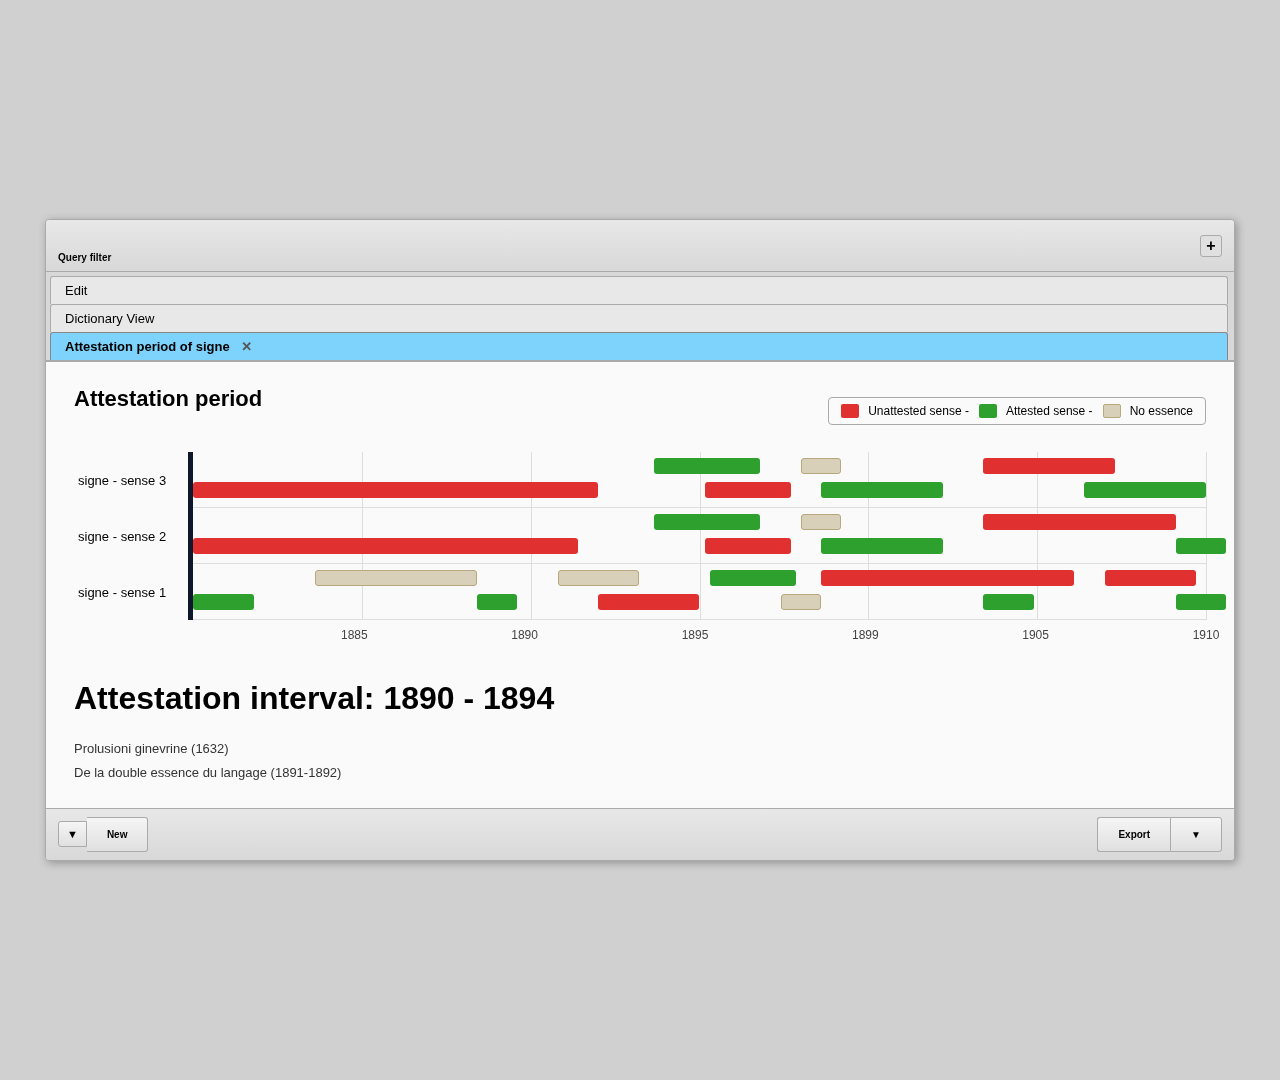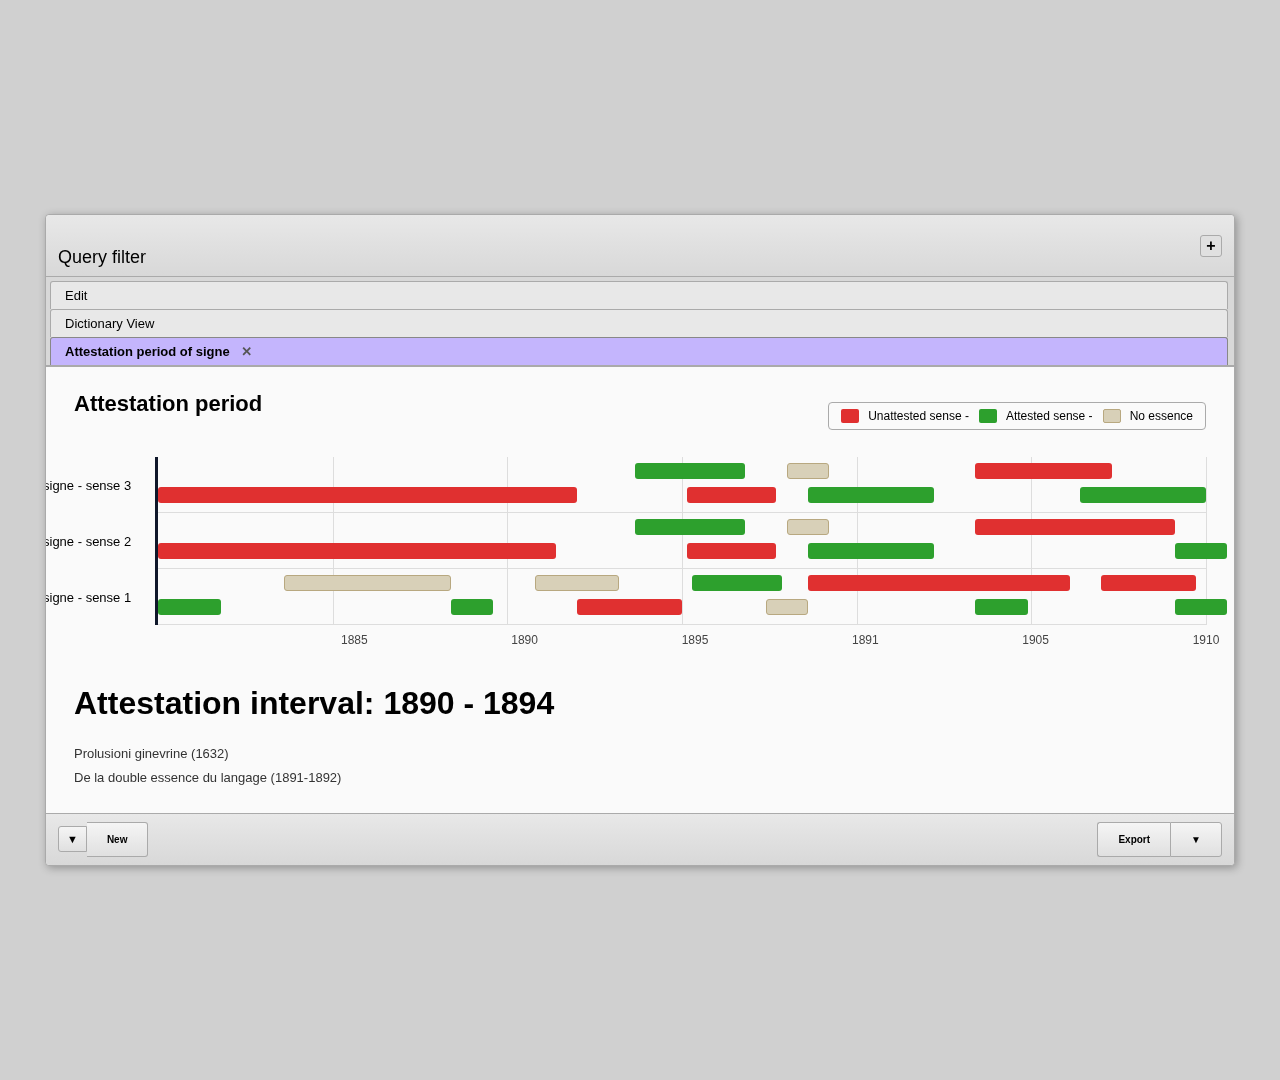--- a/index.html
+++ b/index.html
@@ -32,8 +32,8 @@
       border-radius: 4px 4px 0 0;
     }
     .title-bar-text {
-      font-weight: normal;
-      font-size: 18px;
+      font-weight: bold;
+      font-size: 10px;
       margin-top: 24px;
     }
     .title-bar-plus {

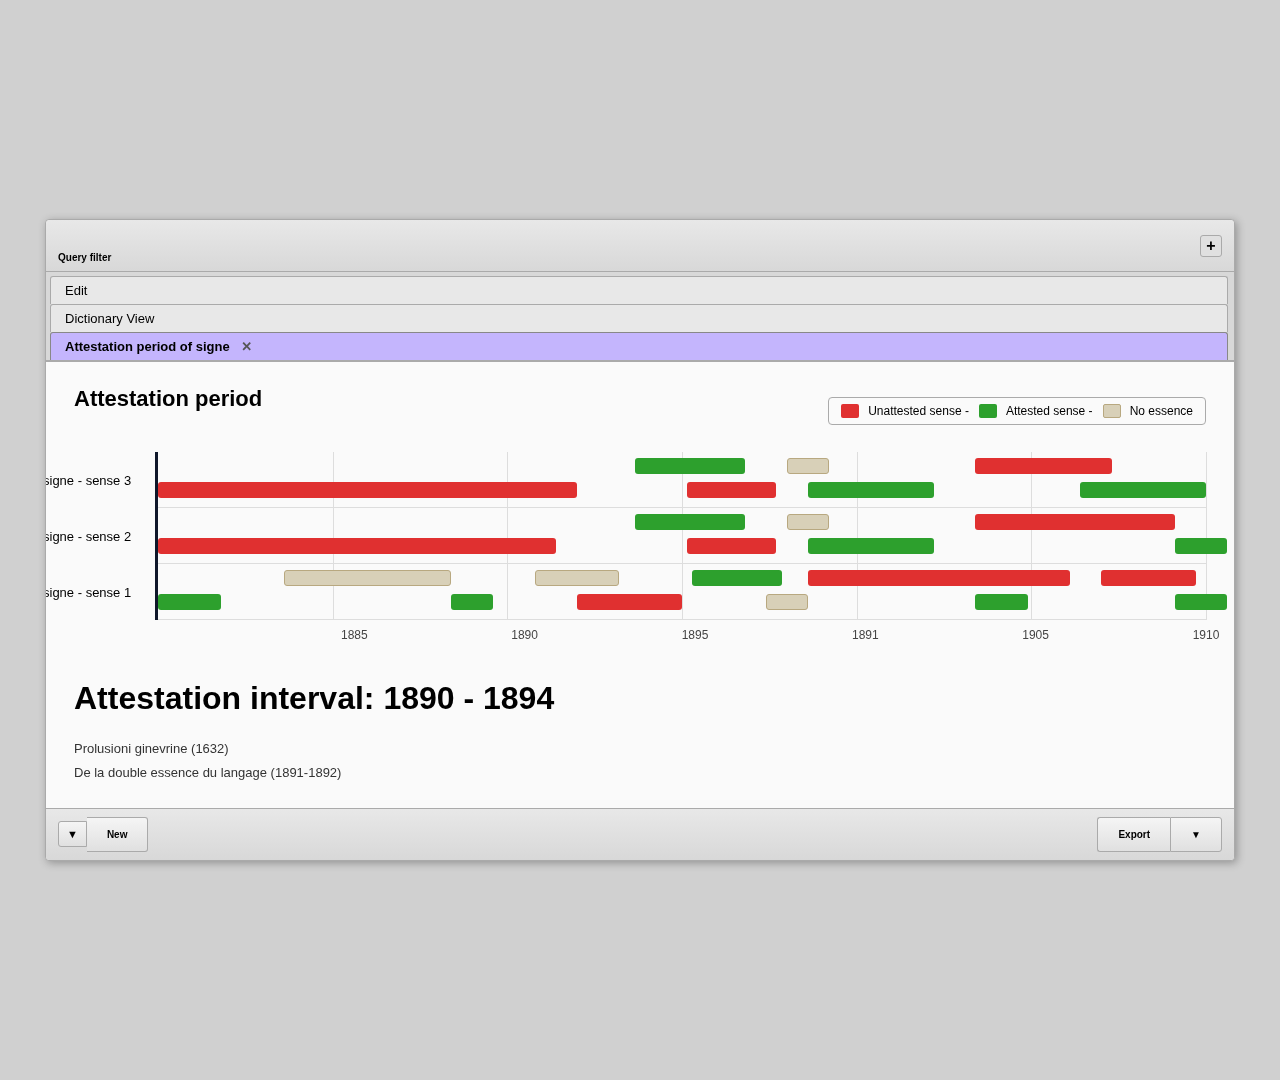--- a/index.html
+++ b/index.html
@@ -68,7 +68,7 @@
       font-size: 13px;
     }
     .tab.active {
-      background: #c4b5fd;
+      background: #7dd3fc;
       font-weight: bold;
       border-color: #888;
     }

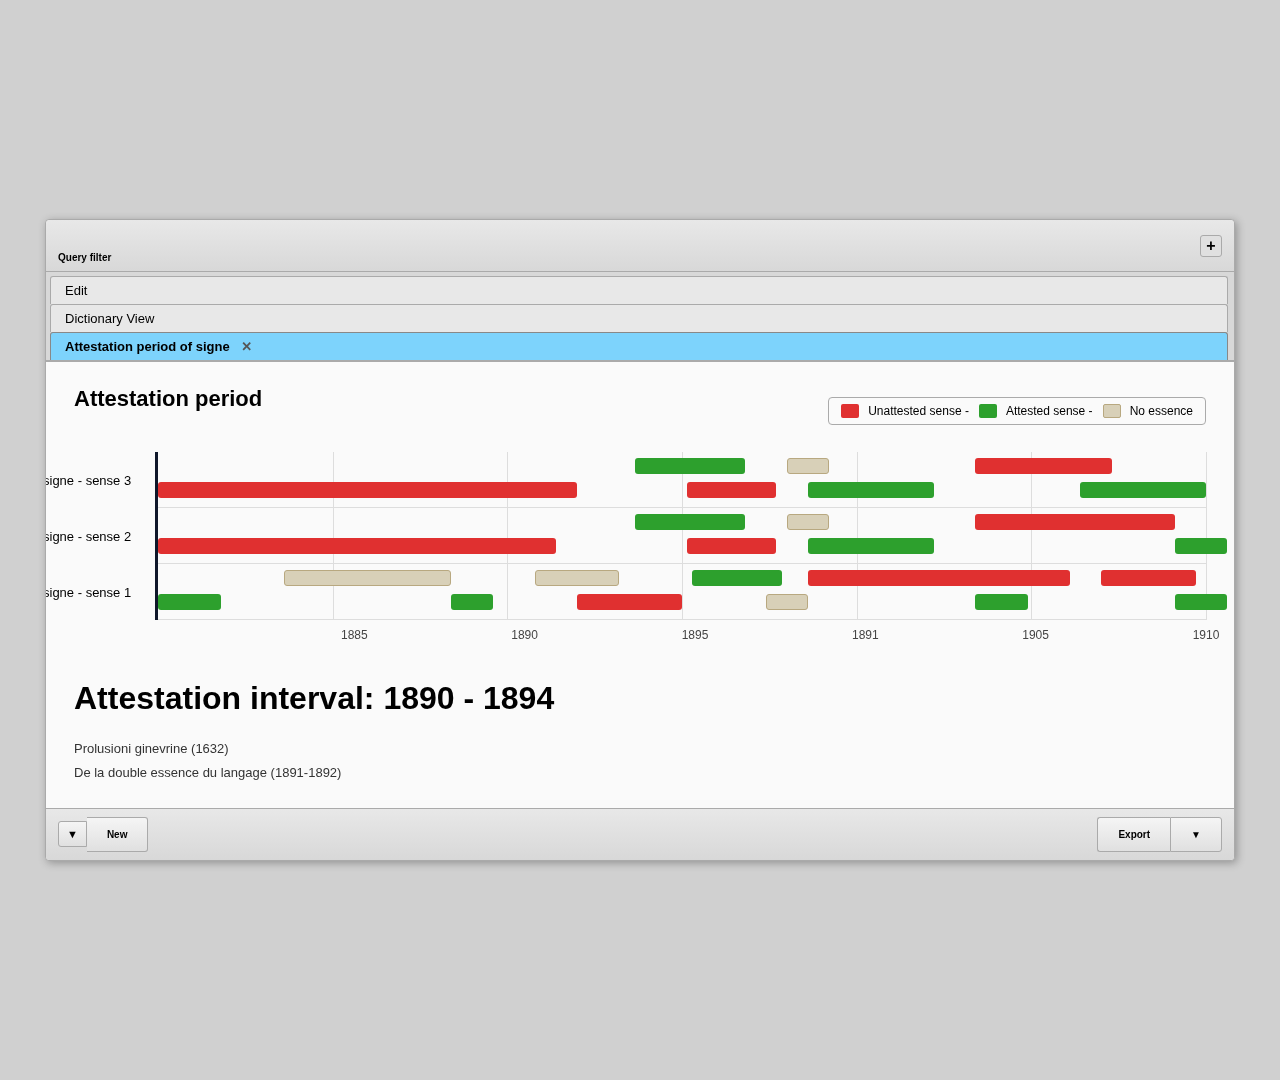--- a/index.html
+++ b/index.html
@@ -120,8 +120,8 @@
     }
     .chart-area {
       position: relative;
-      margin-left: 81px;
-      border-left: 3px solid #0f172a;
+      margin-left: 114px;
+      border-left: 5px solid #0f172a;
     }
     .row-area {
       position: relative;

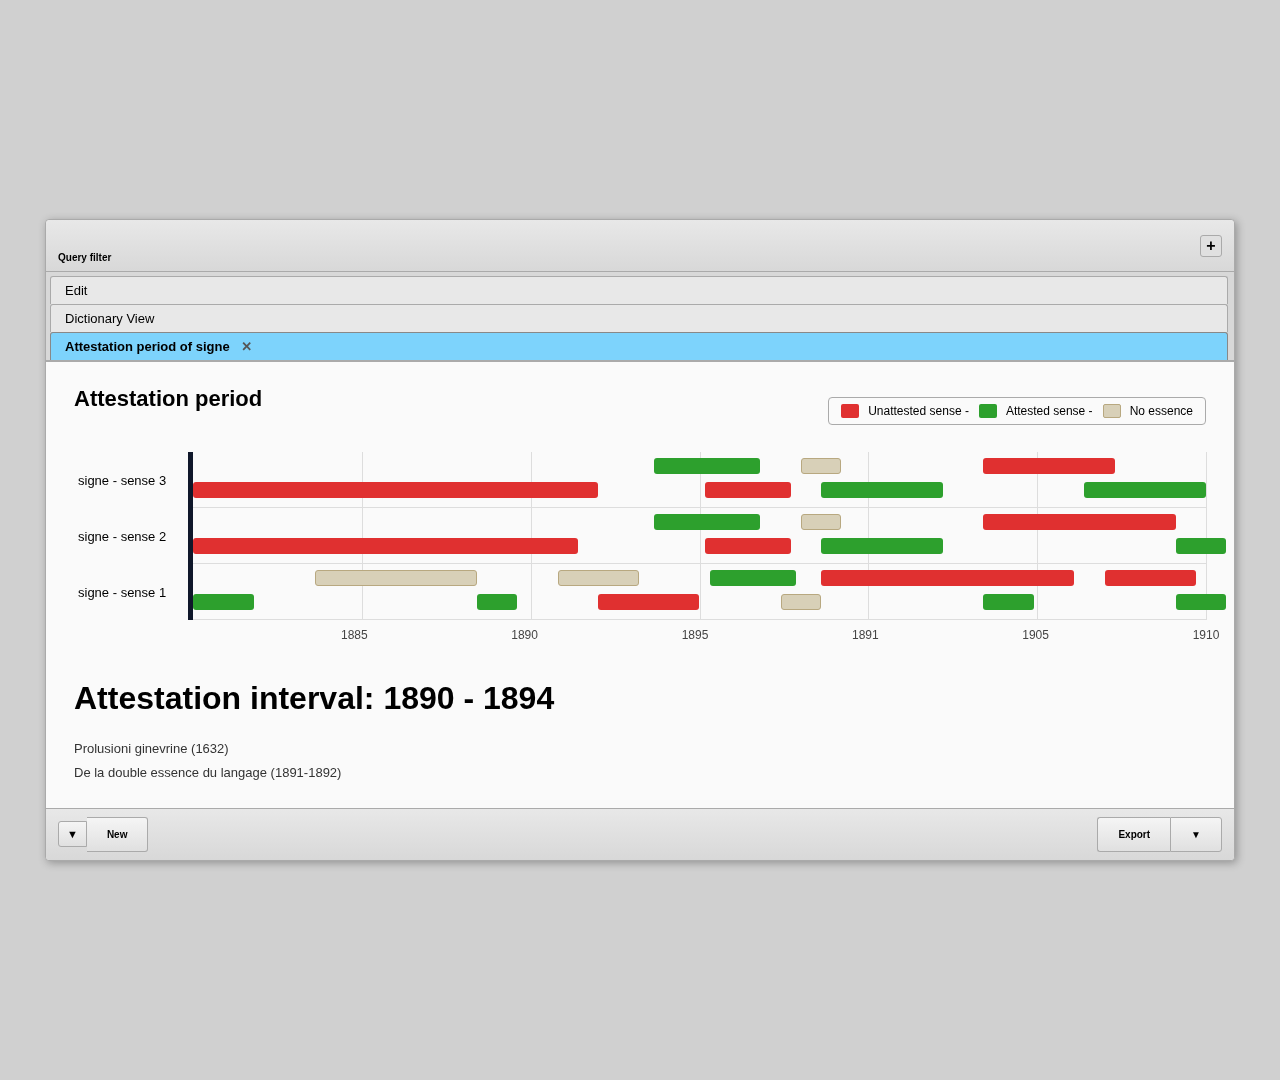--- a/index.html
+++ b/index.html
@@ -314,7 +314,7 @@
         <span class="x-tick" style="left:16.67%;">1885</span>
         <span class="x-tick" style="left:33.33%;">1890</span>
         <span class="x-tick" style="left:50%;">1895</span>
-        <span class="x-tick" style="left:66.67%;">1891</span>
+        <span class="x-tick" style="left:66.67%;">1899</span>
         <span class="x-tick" style="left:83.33%;">1905</span>
         <span class="x-tick" style="left:100%;">1910</span>
       </div>

